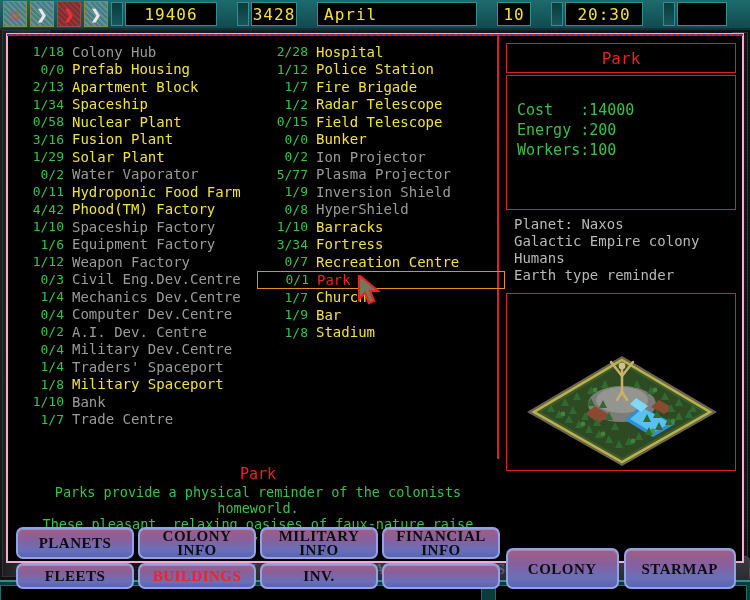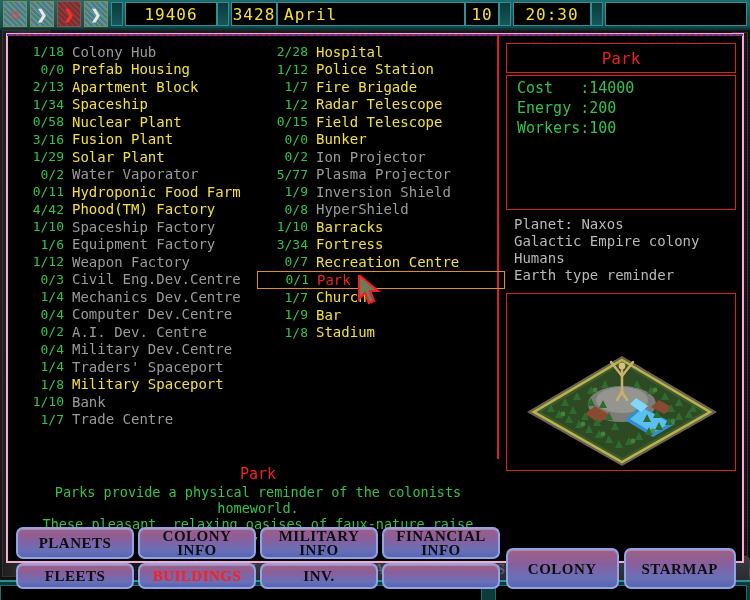--- a/index.html
+++ b/index.html
@@ -49,7 +49,7 @@
     box-sizing:border-box;}
   .fld{height:24px;background:#000;border:1px solid #2e9094;box-sizing:border-box;
     color:#f5e03a;font-size:16px;letter-spacing:1px;display:flex;align-items:center;
-    padding:0 6px;margin-right:0;font-family:"DejaVu Sans Mono",monospace;}
+    padding:0 6px;margin-right:20px;font-family:"DejaVu Sans Mono",monospace;}
   #f-credits{width:92px;justify-content:center;}
   #f-year{width:46px;justify-content:center;}
   #f-month{width:188px;}

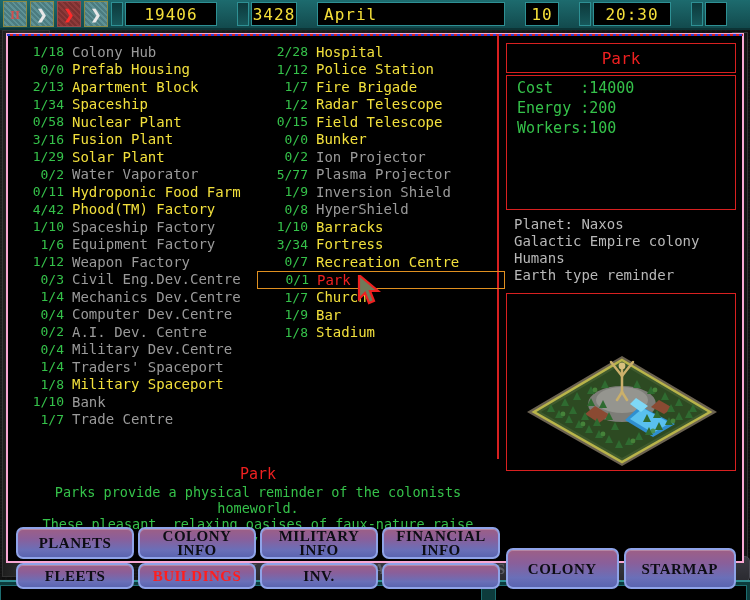--- a/index.html
+++ b/index.html
@@ -52,7 +52,7 @@
     padding:0 6px;margin-right:20px;font-family:"DejaVu Sans Mono",monospace;}
   #f-credits{width:92px;justify-content:center;}
   #f-year{width:46px;justify-content:center;}
-  #f-month{width:188px;}
+  #f-month{width:160px;}
   #f-day{width:34px;justify-content:center;}
   #f-time{width:78px;justify-content:center;}
   #f-blank{flex:1;}

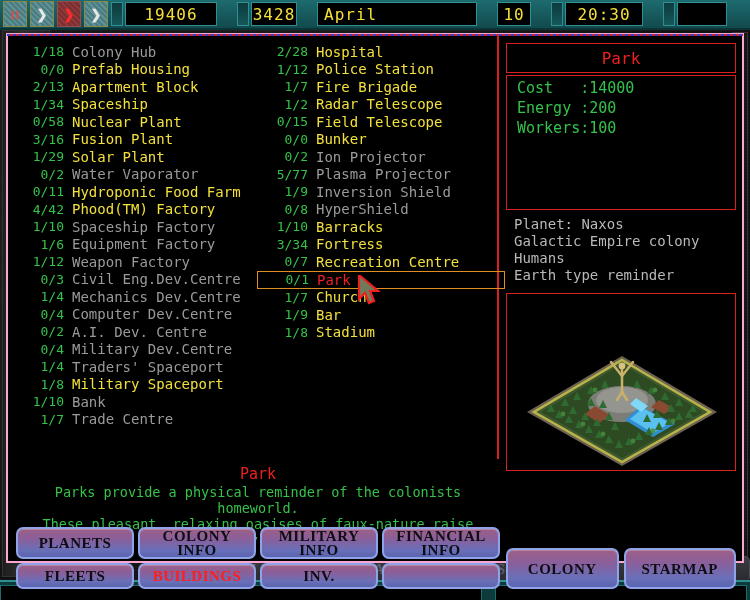--- a/index.html
+++ b/index.html
@@ -82,7 +82,7 @@
   #infoTitle{height:30px;border:1px solid #d82020;box-sizing:border-box;
     display:flex;align-items:center;justify-content:center;color:#ee2020;font-size:16px;}
   #infoStats{position:absolute;top:32px;left:0;width:230px;height:135px;
-    border:1px solid #d82020;box-sizing:border-box;padding:2px 10px;}
+    border:1px solid #d82020;box-sizing:border-box;padding:24px 10px;}
   .stat{color:#35c24a;font-size:15px;line-height:20px;white-space:pre;}
   #planetInfo{position:absolute;top:169px;left:0;width:230px;height:78px;padding:4px 8px;box-sizing:border-box;}
   .pline{color:#b8b8b8;font-size:14px;line-height:17px;}

